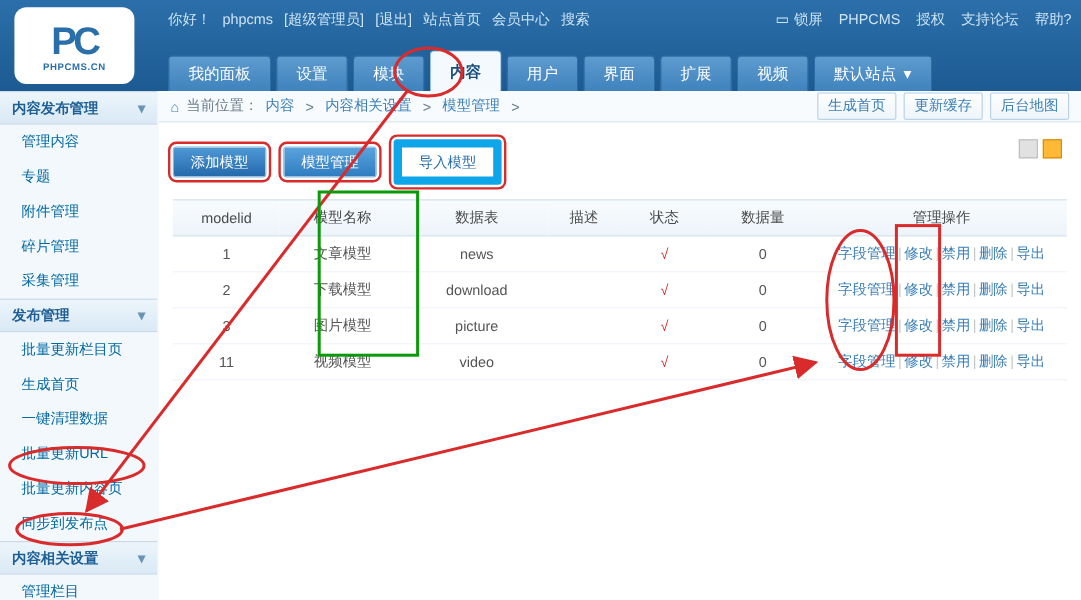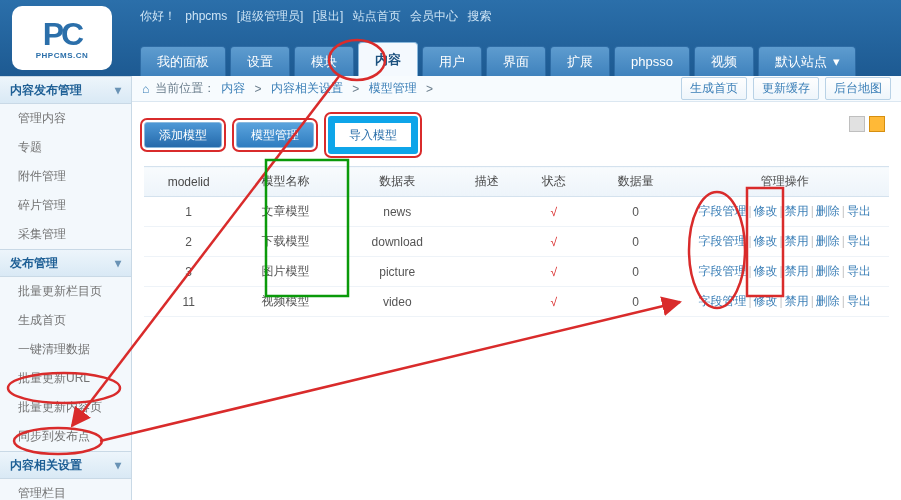--- a/index.html
+++ b/index.html
@@ -191,6 +191,13 @@
     <a>站点首页</a>
     <a>会员中心</a>
     <a>搜索</a>
+  </div>
+  <div class="top-right">
+    <a class="lock">锁屏</a>
+    <a>PHPCMS</a>
+    <a>授权</a>
+    <a>支持论坛</a>
+    <a>帮助?</a>
   </div>
   <div class="mainnav" id="mainnav">
       <div class="tab">我的面板</div>

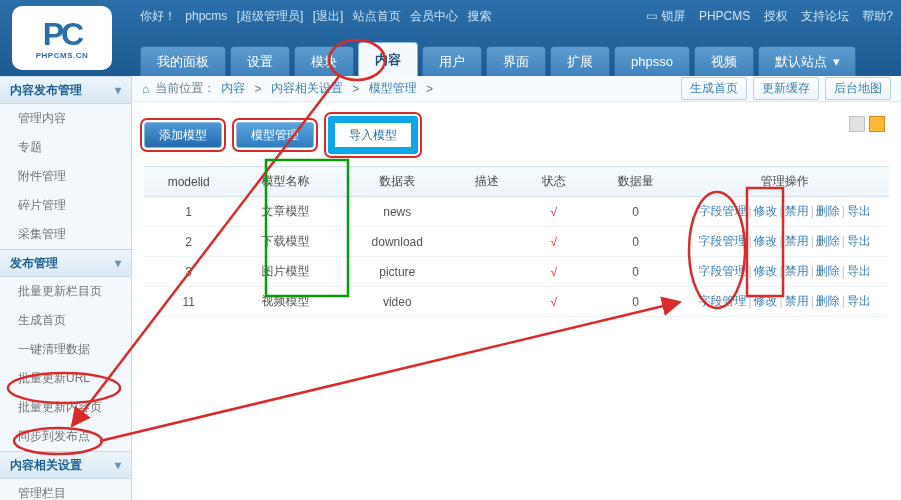--- a/index.html
+++ b/index.html
@@ -207,7 +207,6 @@
       <div class="tab">用户</div>
       <div class="tab">界面</div>
       <div class="tab">扩展</div>
-      <div class="tab">phpsso</div>
       <div class="tab">视频</div>
       <div class="tab default-site">默认站点</div>
     </div>

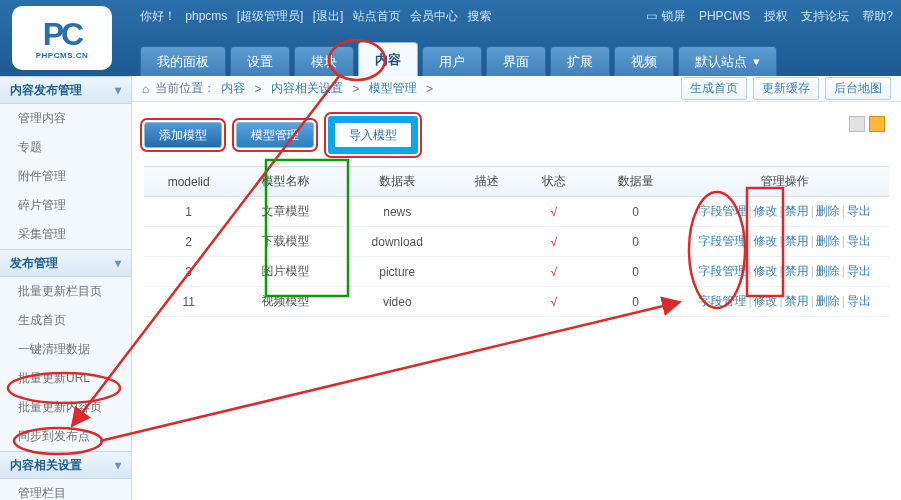--- a/index.html
+++ b/index.html
@@ -95,7 +95,7 @@
   .side-group-title::after{content:"▾";color:#6a93b5;}
   .side-item{
     padding:6px 0 6px 18px;
-    color:#737373;
+    color:#0369a1;
     cursor:pointer;
   }
 

